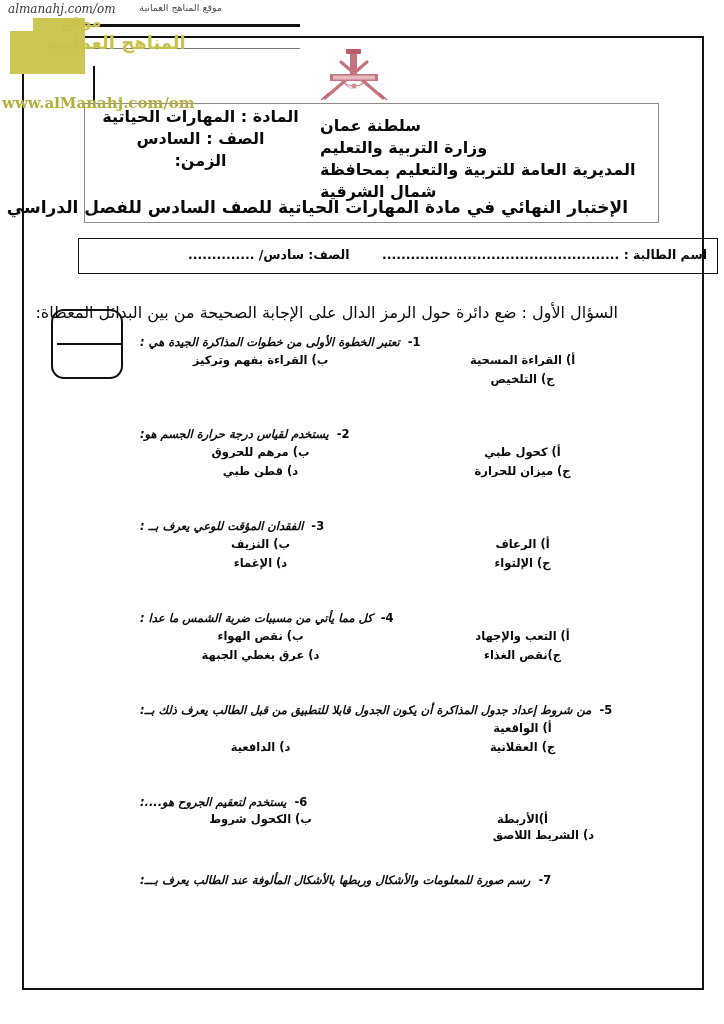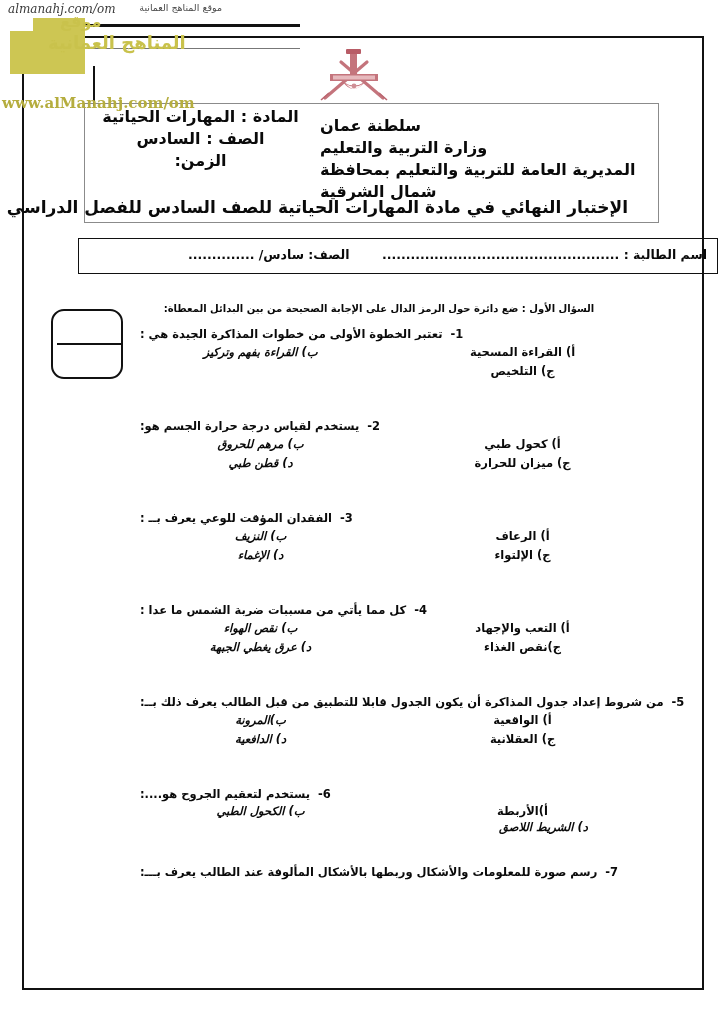--- a/index.html
+++ b/index.html
@@ -218,8 +218,8 @@
     direction: rtl;
   }
   #section-1-instruction {
-    font-size: 10px;
-    font-weight: bold;
+    font-size: 16px;
+    font-weight: normal;
     text-align: center;
     padding-right: 46px;
     white-space: nowrap;

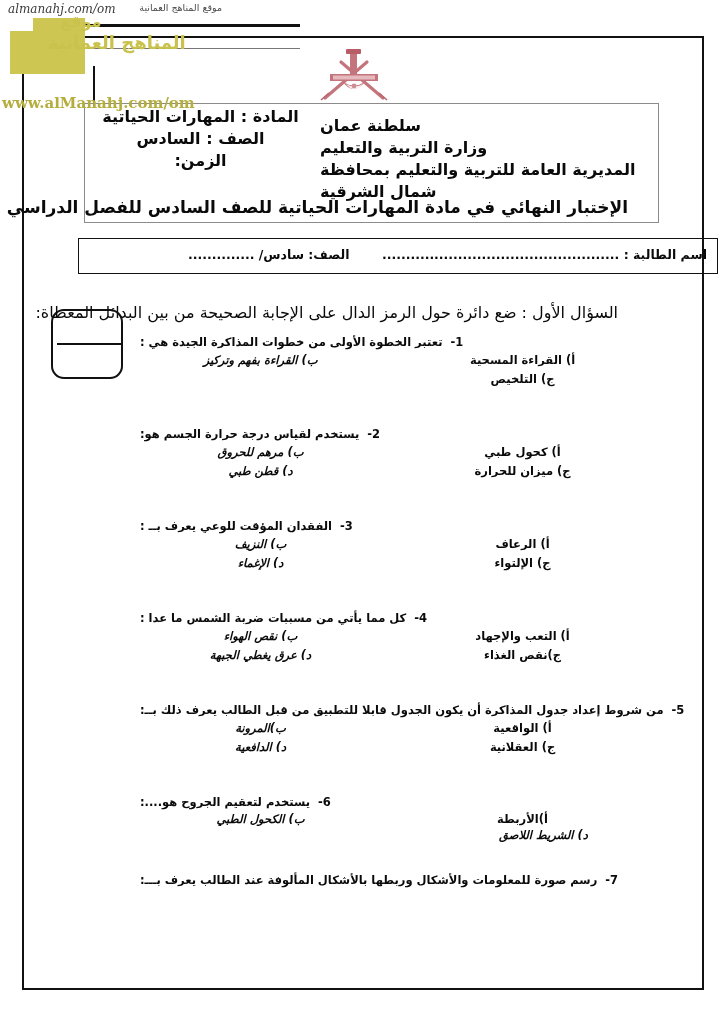--- a/index.html
+++ b/index.html
@@ -242,6 +242,7 @@
   }
   .q-text {
     white-space: nowrap;
+    font-style: italic;
   }
   .options {
     margin-top: 2px;

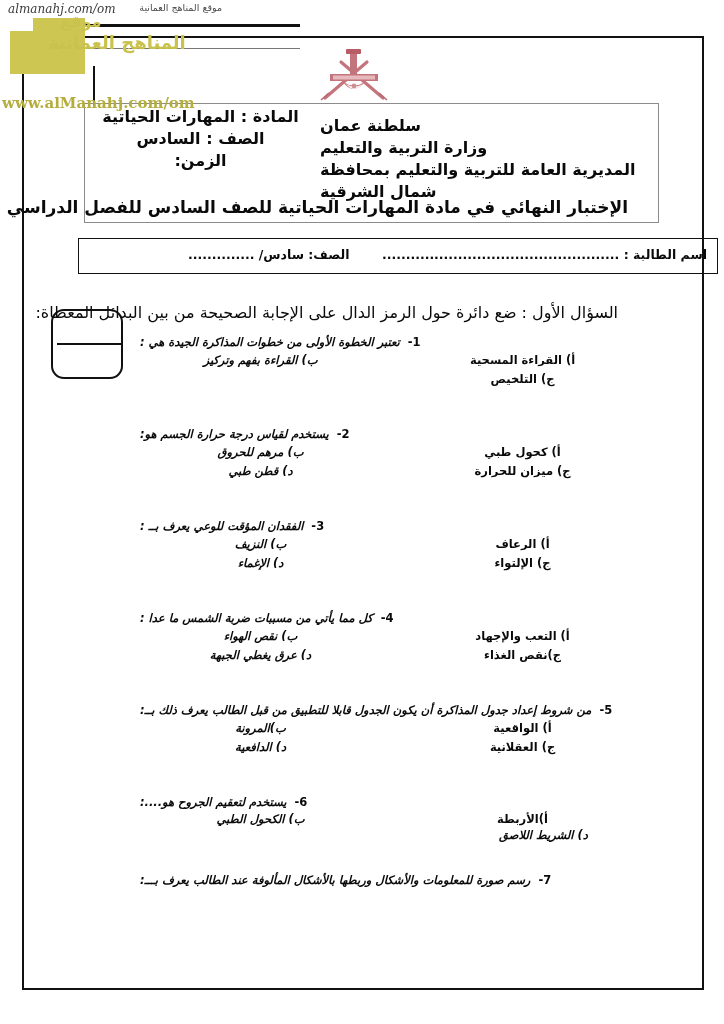--- a/index.html
+++ b/index.html
@@ -263,7 +263,6 @@
     width: 46%;
     text-align: center;
     white-space: nowrap;
-    font-style: italic;
   }
   
   #q1 { margin-top: 13px; }

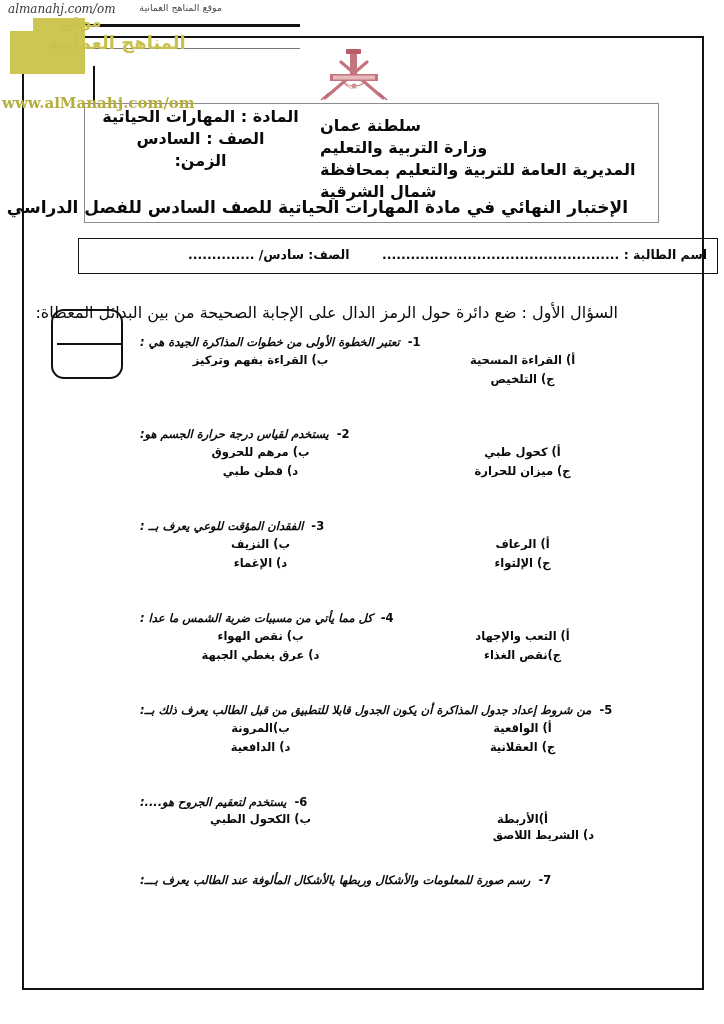--- a/index.html
+++ b/index.html
@@ -420,7 +420,6 @@
     <div class="options">
       <div class="opt-row">
         <div class="opt-right">أ)     الواقعية</div>
-        <div class="opt-left">ب)المرونة</div>
       </div>
       <div class="opt-row">
         <div class="opt-right">ج) العقلانية</div>

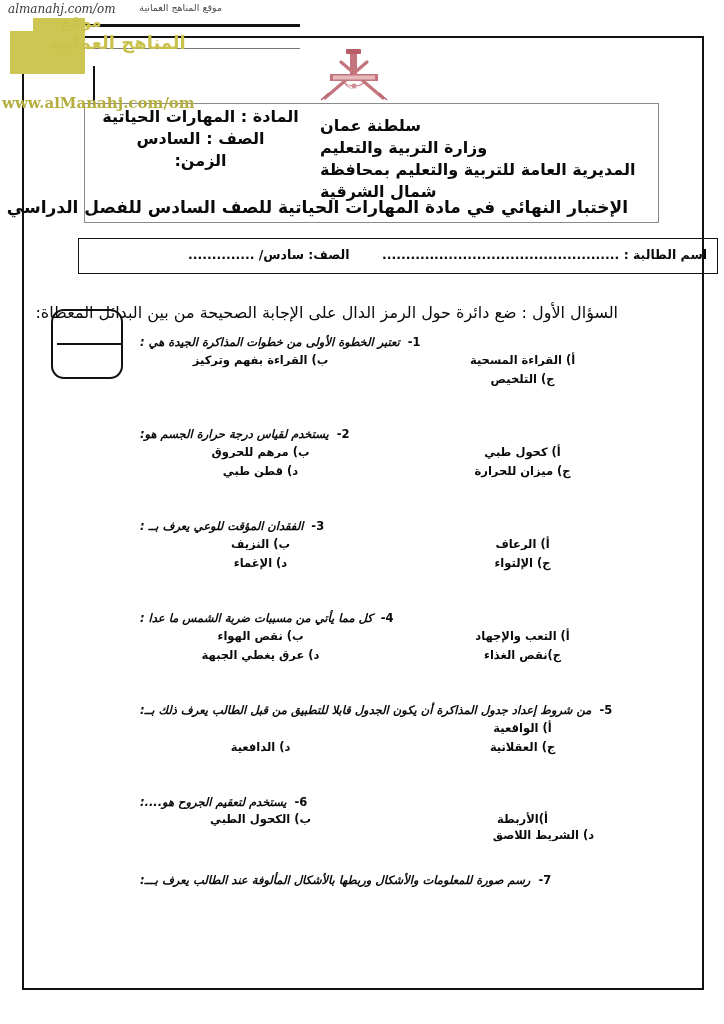--- a/index.html
+++ b/index.html
@@ -436,7 +436,7 @@
     <div class="options">
       <div class="opt-row">
         <div class="opt-right">أ)الأربطة</div>
-        <div class="opt-left">ب) الكحول الطبي</div>
+        <div class="opt-left">ب) الكحول شروط</div>
       </div>
       <div class="opt-row">
         <div class="opt-left">د) الشريط اللاصق</div>

